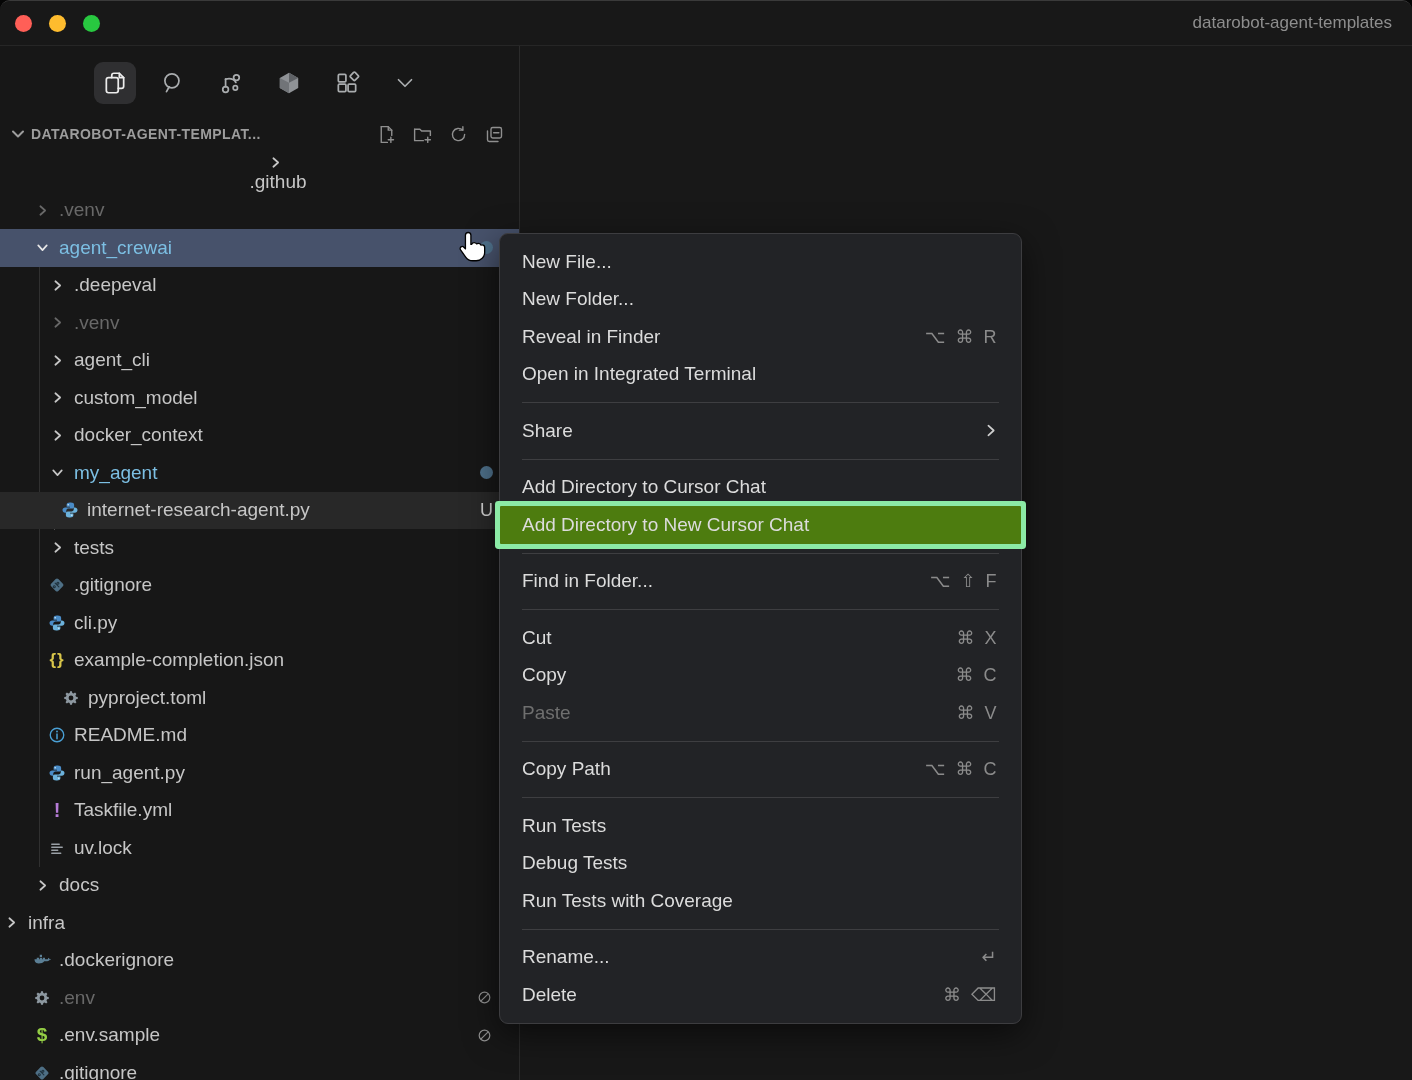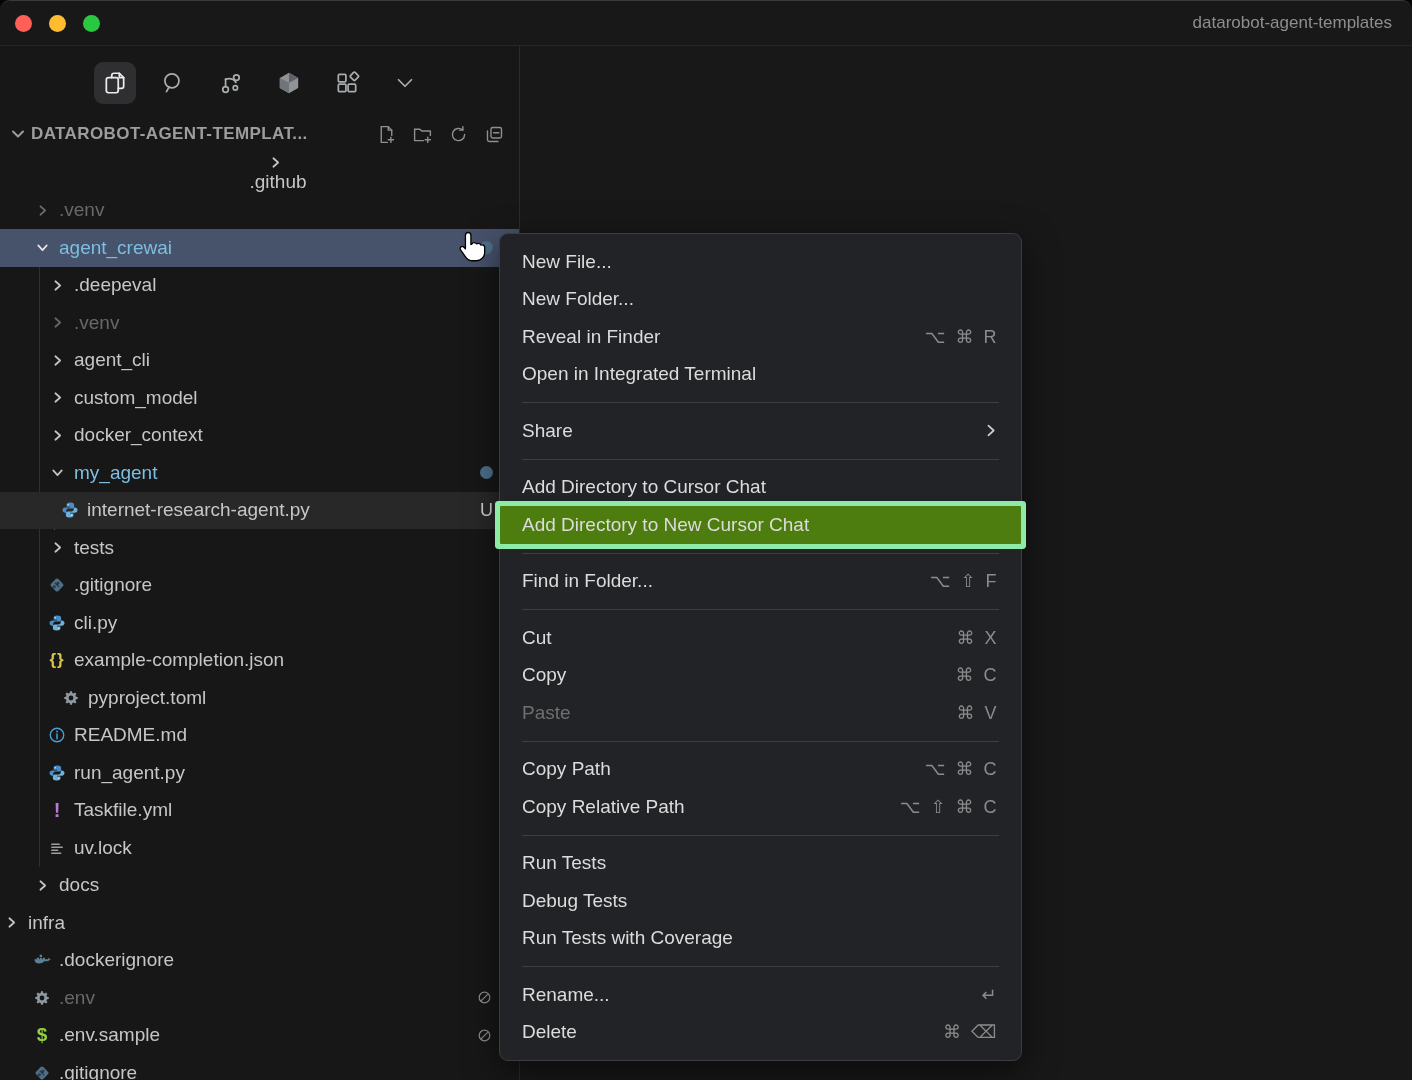--- a/index.html
+++ b/index.html
@@ -30,7 +30,7 @@
   
   .explorer-header{height:40px;display:flex;align-items:center;padding:0 14px 0 8px;color:#9d9d9d;}
   .explorer-header .twist{width:20px;height:20px;color:#9d9d9d;}
-  .explorer-title{font-weight:bold;font-size:17px;letter-spacing:.4px;margin-left:3px;white-space:nowrap;}
+  .explorer-title{font-weight:bold;font-size:14px;letter-spacing:.4px;margin-left:3px;white-space:nowrap;}
   .header-actions{margin-left:auto;display:flex;gap:15px;color:#8f8f8f;}
   .header-actions .hact{width:21px;height:21px;display:flex;align-items:center;justify-content:center;}
   .header-actions svg{width:21px;height:21px;}

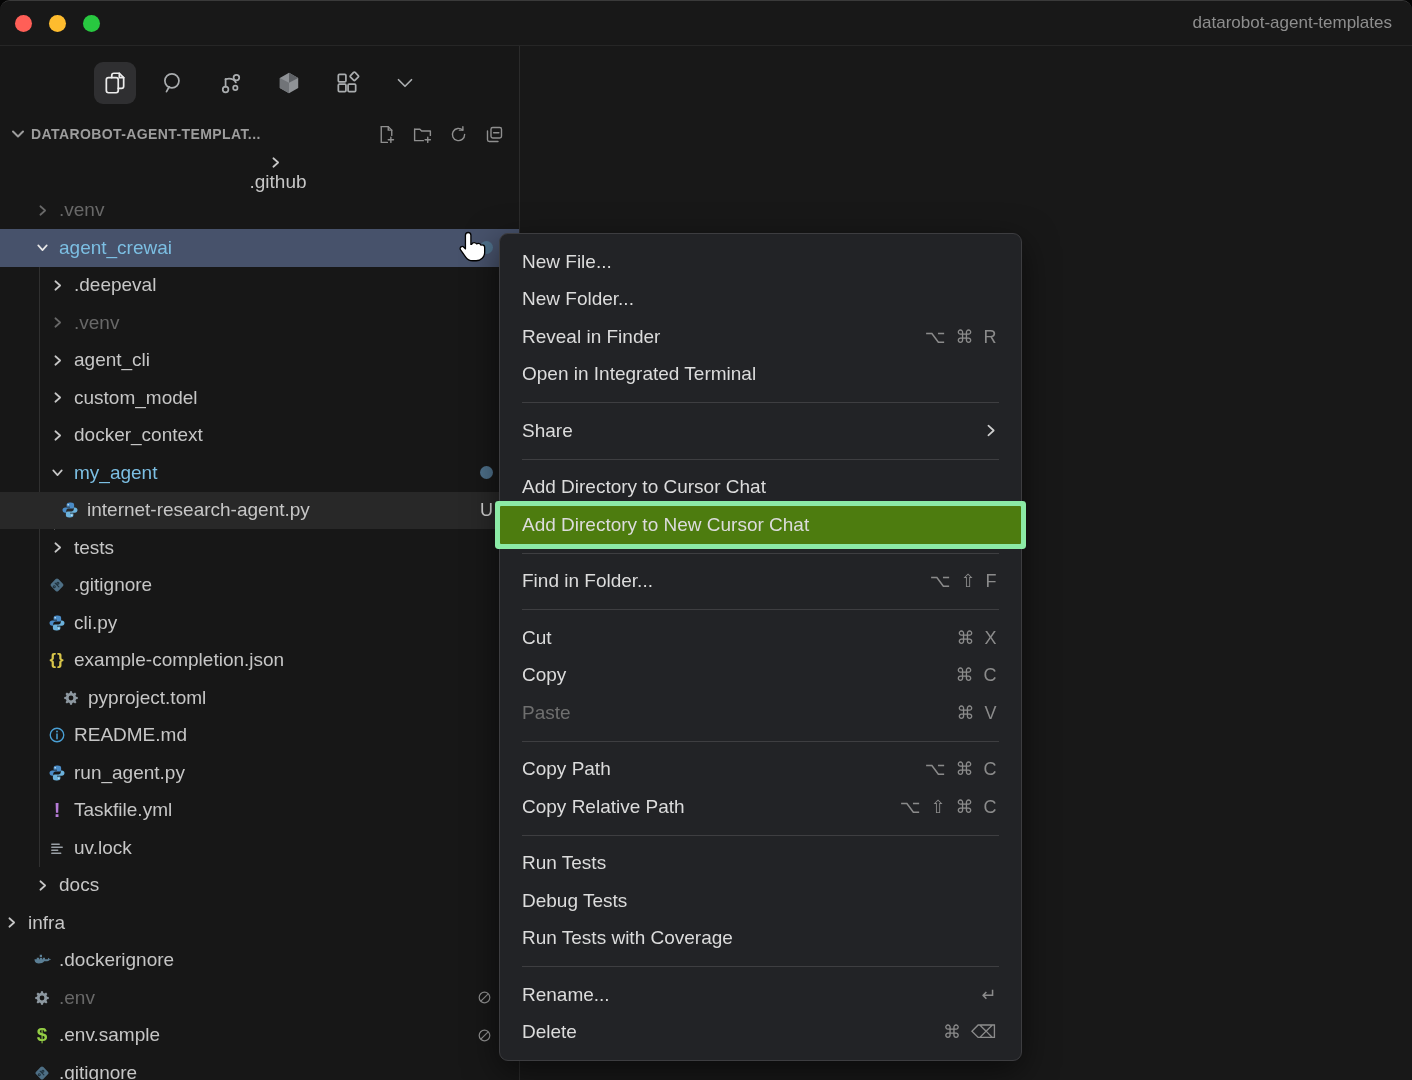--- a/index.html
+++ b/index.html
@@ -460,10 +460,6 @@
         <span>Copy Path</span>
         <span class="shortcut">⌥ ⌘ C</span>
       </div>
-      <div class="menu-item">
-        <span>Copy Relative Path</span>
-        <span class="shortcut">⌥ ⇧ ⌘ C</span>
-      </div>
       <div class="menu-sep"></div>
       <div class="menu-item">
         <span>Run Tests</span>

